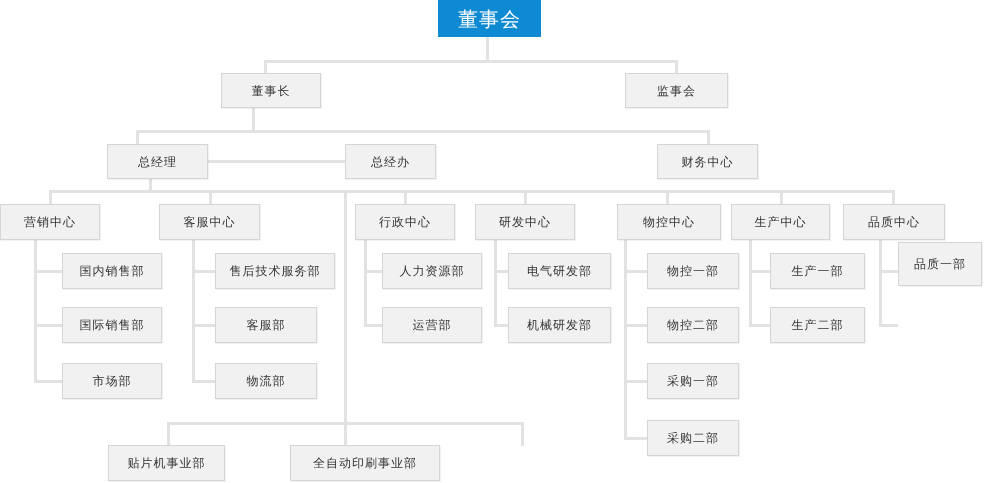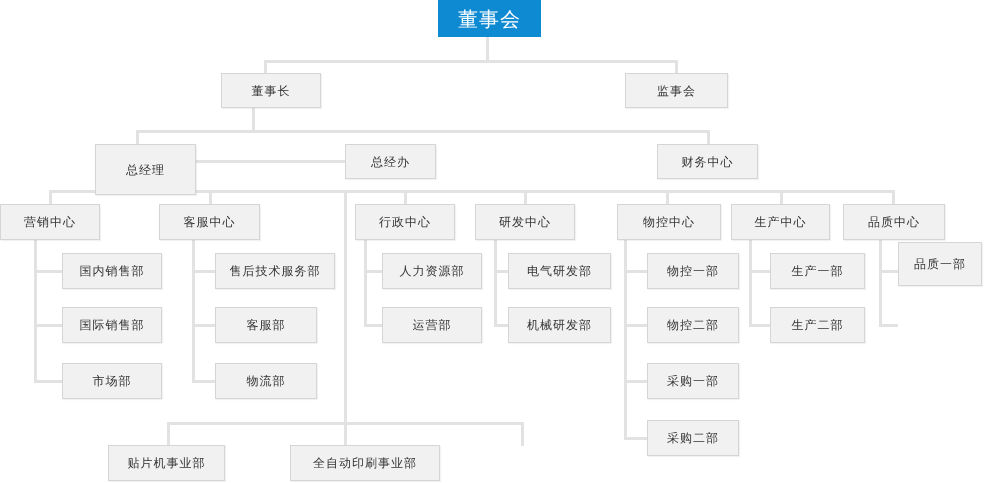--- a/index.html
+++ b/index.html
@@ -87,7 +87,7 @@
   <div class="node" style="left:221px;top:73px;width:100px;height:35px">董事长</div>
   <div class="node" style="left:625px;top:73px;width:103px;height:35px">监事会</div>
 
-  <div class="node" style="left:95px;top:144px;width:101px;height:51px">总经理</div>
+  <div class="node" style="left:107px;top:144px;width:101px;height:35px">总经理</div>
   <div class="node" style="left:345px;top:144px;width:91px;height:35px">总经办</div>
   <div class="node" style="left:657px;top:144px;width:101px;height:35px">财务中心</div>
 

